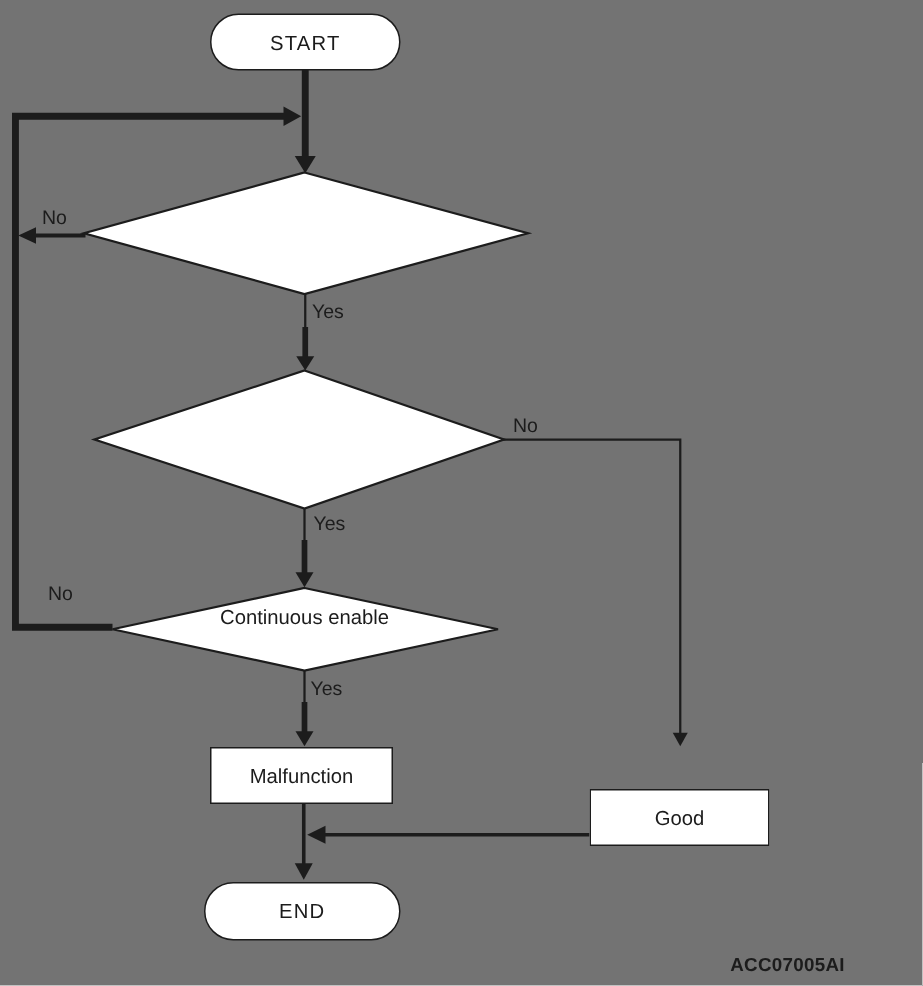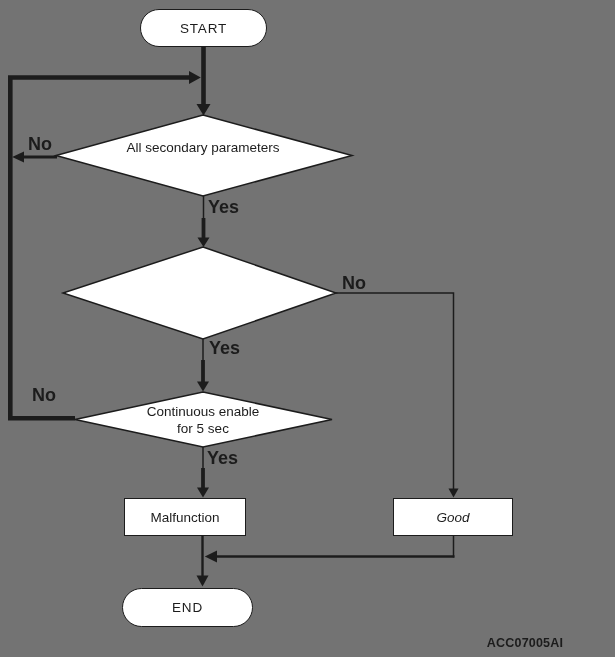--- a/index.html
+++ b/index.html
@@ -33,10 +33,9 @@
     white-space:nowrap;
   }
   .branch-label{
-    font-size:18px;
+    font-size:13px;
     line-height:15px;
     white-space:nowrap;
-    font-weight:bold;
   }
   .figure-code{
     font-size:12.5px;

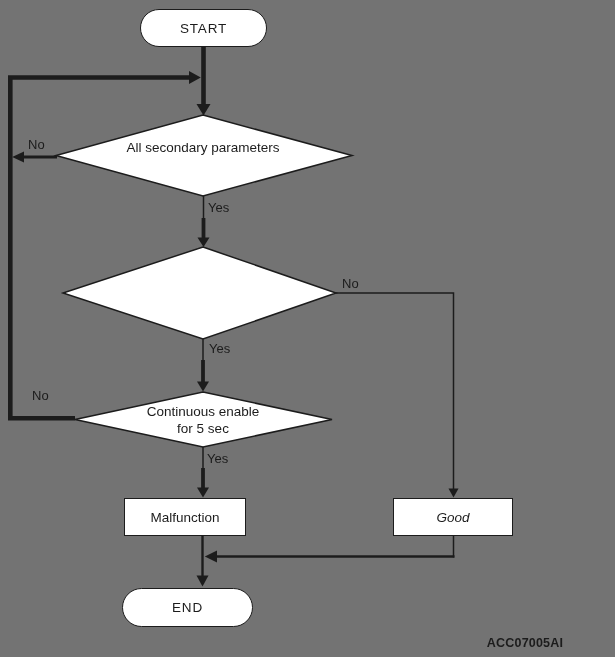--- a/index.html
+++ b/index.html
@@ -104,7 +104,6 @@
   </div>
 
   <div class="decision-text abs" style="left:93px;top:139px;width:220px;">
-    <div>All secondary parameters</div>
   </div>
 
 

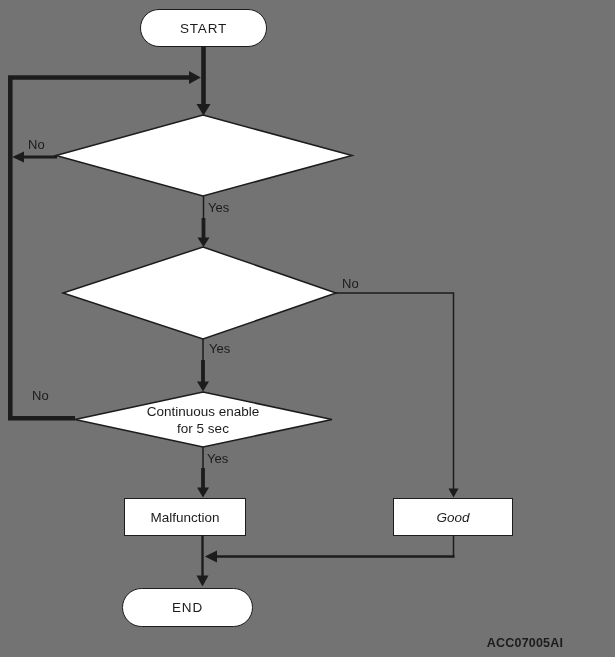--- a/index.html
+++ b/index.html
@@ -109,7 +109,6 @@
 
   <div class="decision-text abs" style="left:103px;top:403px;width:200px;">
     <div>Continuous enable</div>
-    <div>for 5 sec</div>
   </div>
 
   <div class="process abs" style="left:124px;top:498px;width:122px;height:38px;">

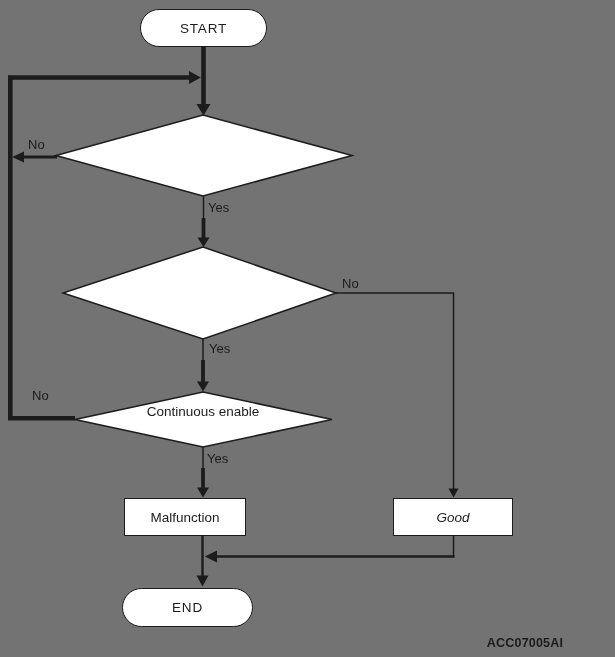--- a/index.html
+++ b/index.html
@@ -111,7 +111,7 @@
     <div>Continuous enable</div>
   </div>
 
-  <div class="process abs" style="left:124px;top:498px;width:122px;height:38px;">
+  <div class="process abs" style="left:140px;top:498px;width:122px;height:38px;">
     <span>Malfunction</span>
   </div>
 

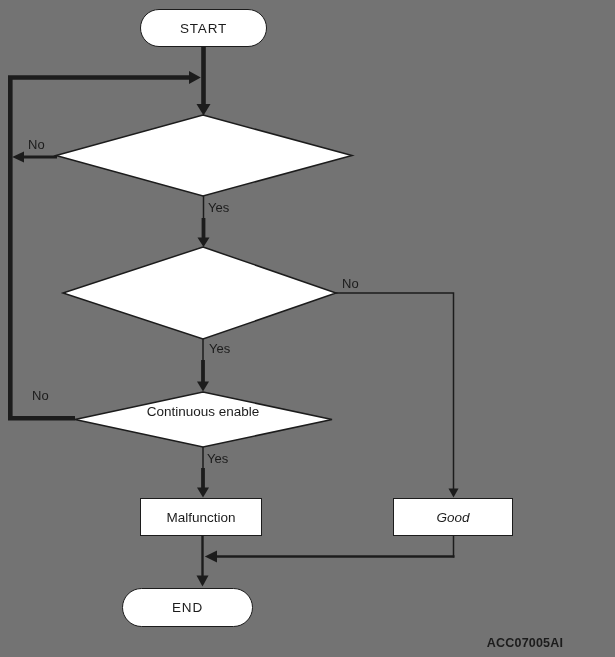--- a/index.html
+++ b/index.html
@@ -115,7 +115,7 @@
     <span>Malfunction</span>
   </div>
 
-  <div class="process abs" style="left:393px;top:498px;width:120px;height:38px;font-style:italic;">
+  <div class="process abs" style="left:393px;top:526px;width:120px;height:38px;">
     <span>Good</span>
   </div>
 

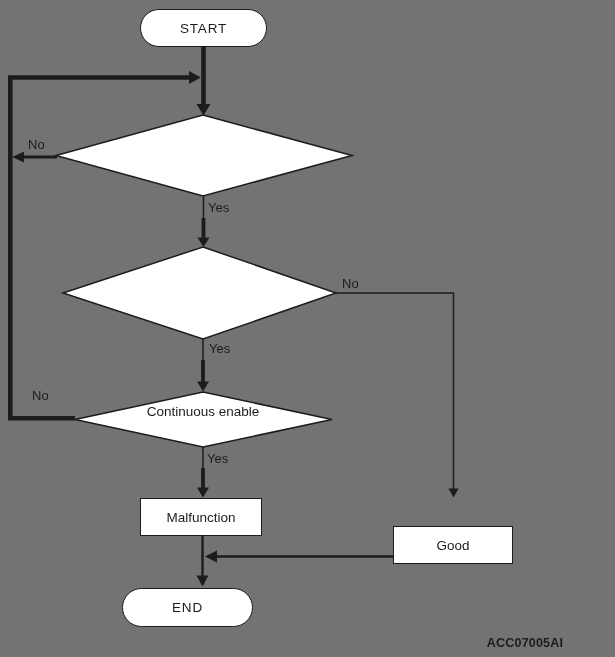--- a/index.html
+++ b/index.html
@@ -99,7 +99,7 @@
     <span>START</span>
   </div>
 
-  <div class="terminal abs" style="left:122px;top:588px;width:131px;height:39px;">
+  <div class="terminal abs" style="left:136px;top:588px;width:131px;height:39px;">
     <span>END</span>
   </div>
 

